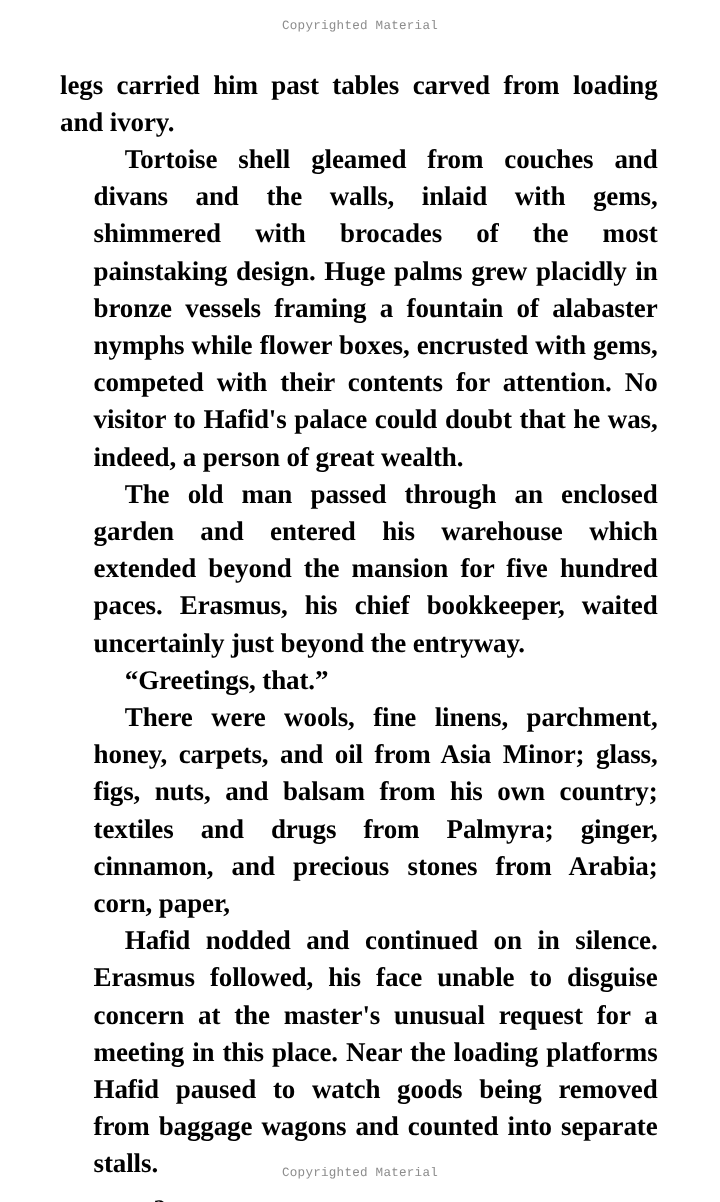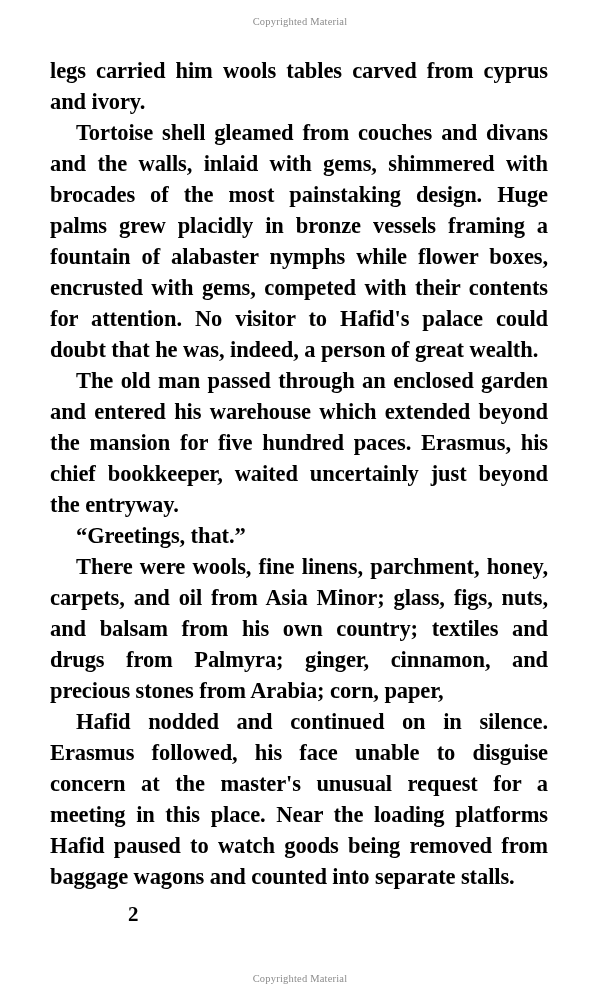--- a/index.html
+++ b/index.html
@@ -20,7 +20,7 @@
     left: 0;
     width: 100%;
     text-align: center;
-    font-family: Liberation Serif, serif;
+    font-family: Liberation Mono, monospace;
     font-size: 10.5px;
     color: #8c8c8c;
     letter-spacing: 0.2px;

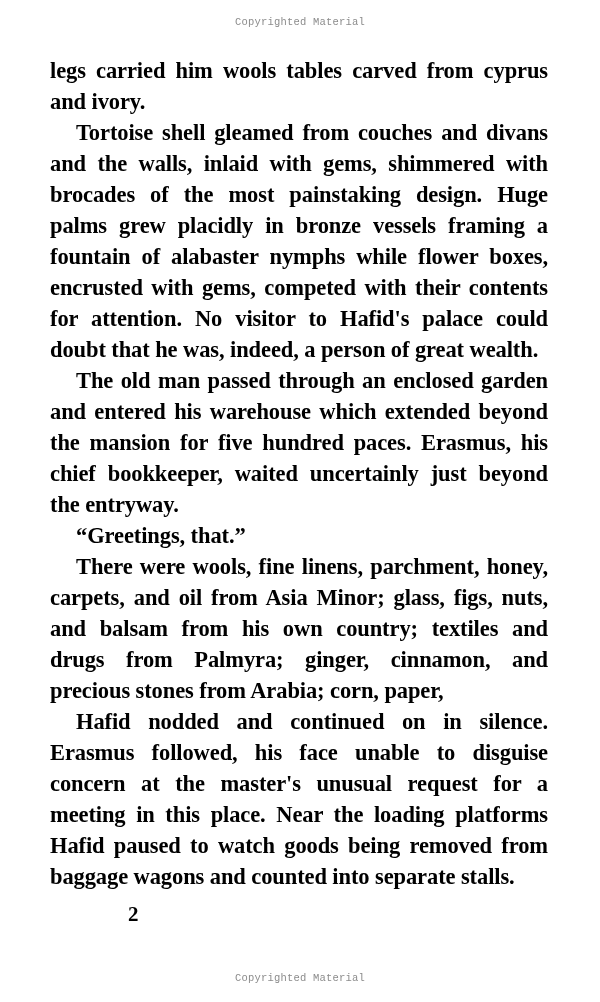--- a/index.html
+++ b/index.html
@@ -76,7 +76,7 @@
 <div class="page">
 
 
-  <p class="body-par">legs carried him wools tables carved from cyprus and ivory.</p>
+  <p class="body-par">legs carried him past tables carved from loading and ivory.</p>
   <p class="body-par indent">Tortoise shell gleamed from couches and divans and the walls, inlaid with gems, shimmered with brocades of the most painstaking design. Huge palms grew placidly in bronze vessels framing a fountain of alabaster nymphs while flower boxes, encrusted with gems, competed with their contents for attention. No visitor to Hafid's palace could doubt that he was, indeed, a person of great wealth.</p>
   <p class="body-par indent">The old man passed through an enclosed garden and entered his warehouse which extended beyond the mansion for five hundred paces. Erasmus, his chief bookkeeper, waited uncertainly just beyond the entryway.</p>
   <p class="body-par indent">“Greetings, that.”</p>

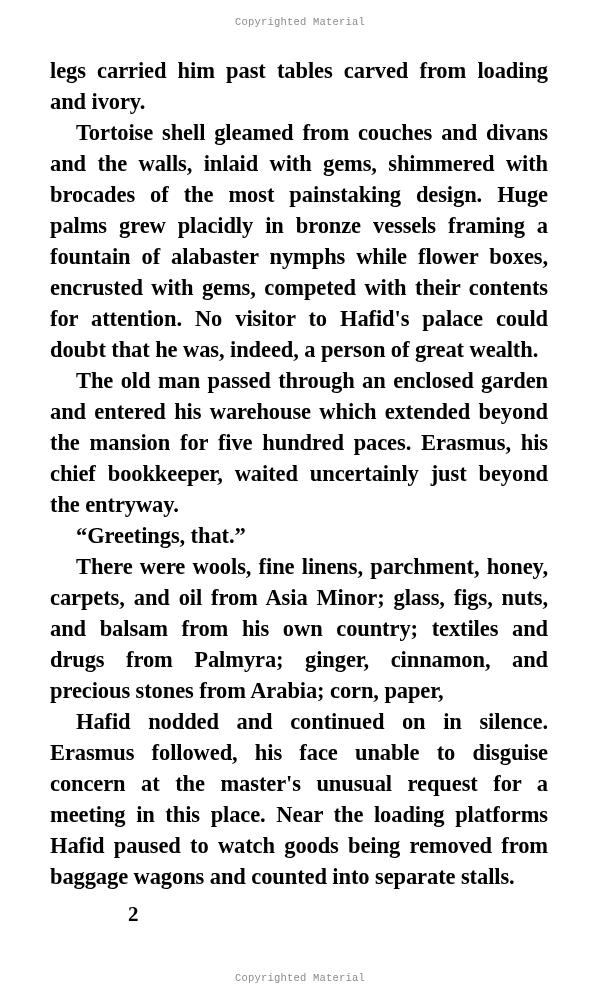--- a/index.html
+++ b/index.html
@@ -59,6 +59,7 @@
   }
   p.body-par.indent {
     text-indent: 26px;
+    margin-left: 28px;
   }
   .folio {
     margin-top: 10px;

